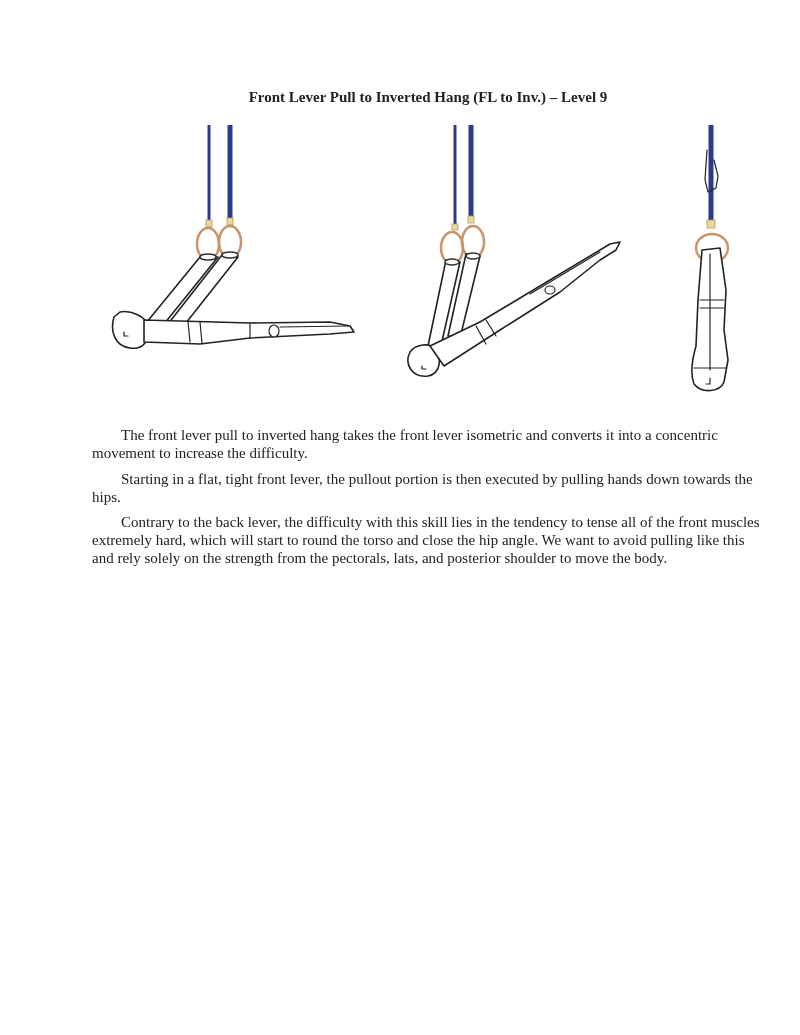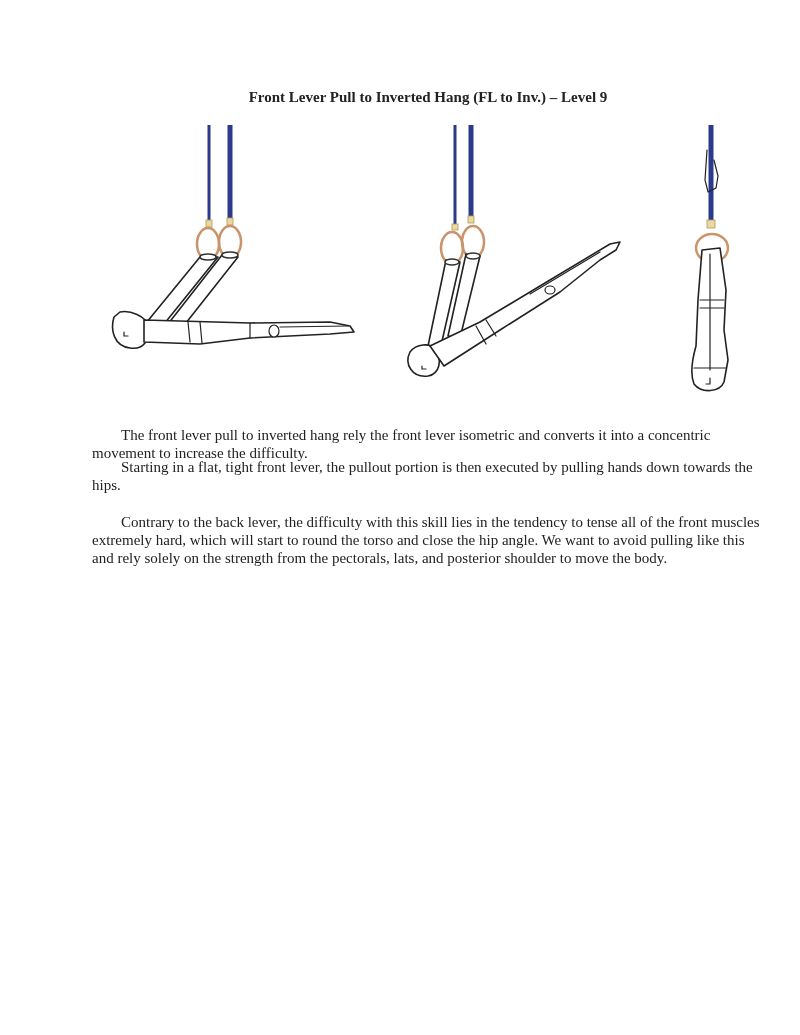--- a/index.html
+++ b/index.html
@@ -88,7 +88,7 @@
   </svg>
 </div>
 
-<p class="para" id="p1">The front lever pull to inverted hang rely the front lever isometric and converts it into a concentric movement to increase the difficulty.</p>
+<p class="para" id="p1">The front lever pull to inverted hang takes the front lever isometric and converts it into a concentric movement to increase the difficulty.</p>
 <p class="para" id="p2">Starting in a flat, tight front lever, the pullout portion is then executed by pulling hands down towards the hips.</p>
 <p class="para" id="p3">Contrary to the back lever, the difficulty with this skill lies in the tendency to tense all of the front muscles extremely hard, which will start to round the torso and close the hip angle. We want to avoid pulling like this and rely solely on the strength from the pectorals, lats, and posterior shoulder to move the body.</p>
 

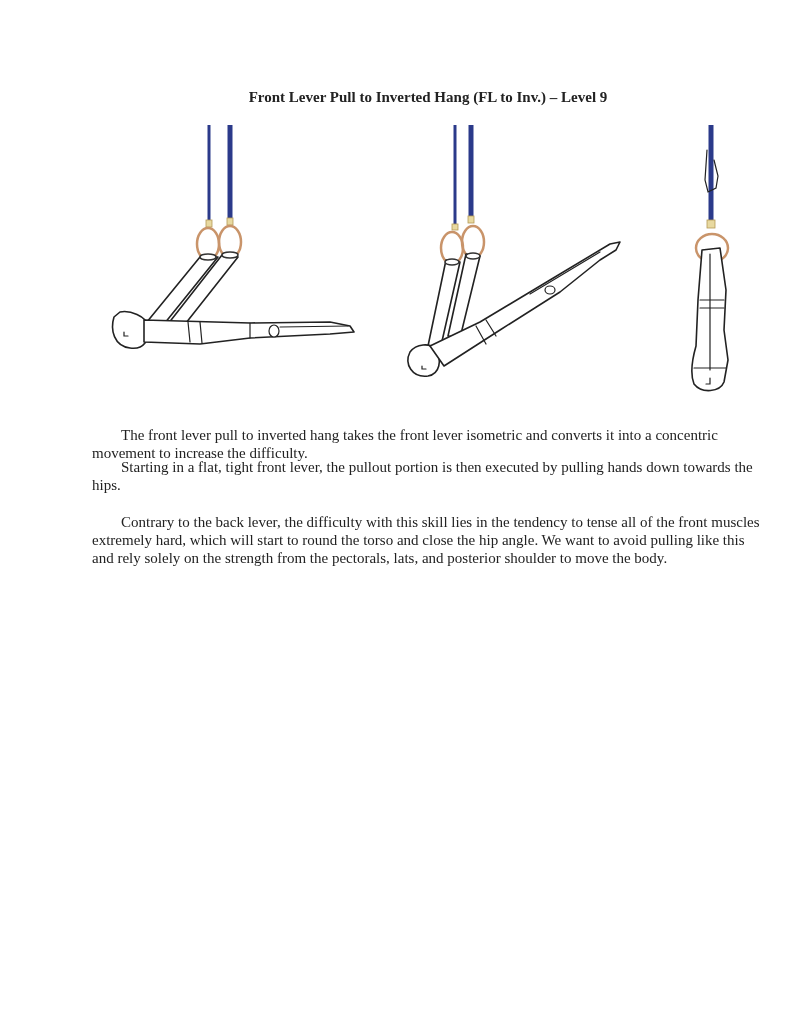--- a/index.html
+++ b/index.html
@@ -12,7 +12,7 @@
   .para { position: absolute; left: 92px; width: 670px; font-size: 15px; line-height: 18px;
           text-indent: 29px; margin: 0; text-align: left; color: #222; }
   #p1 { top: 426px; }
-  #p2 { top: 458px; }
+  #p2 { top: 470px; }
   #p3 { top: 513px; }
   .strap { stroke: #2b3a8a; stroke-linecap: butt; }
   .ring { fill: none; stroke: #c9946a; stroke-width: 2.5; }

